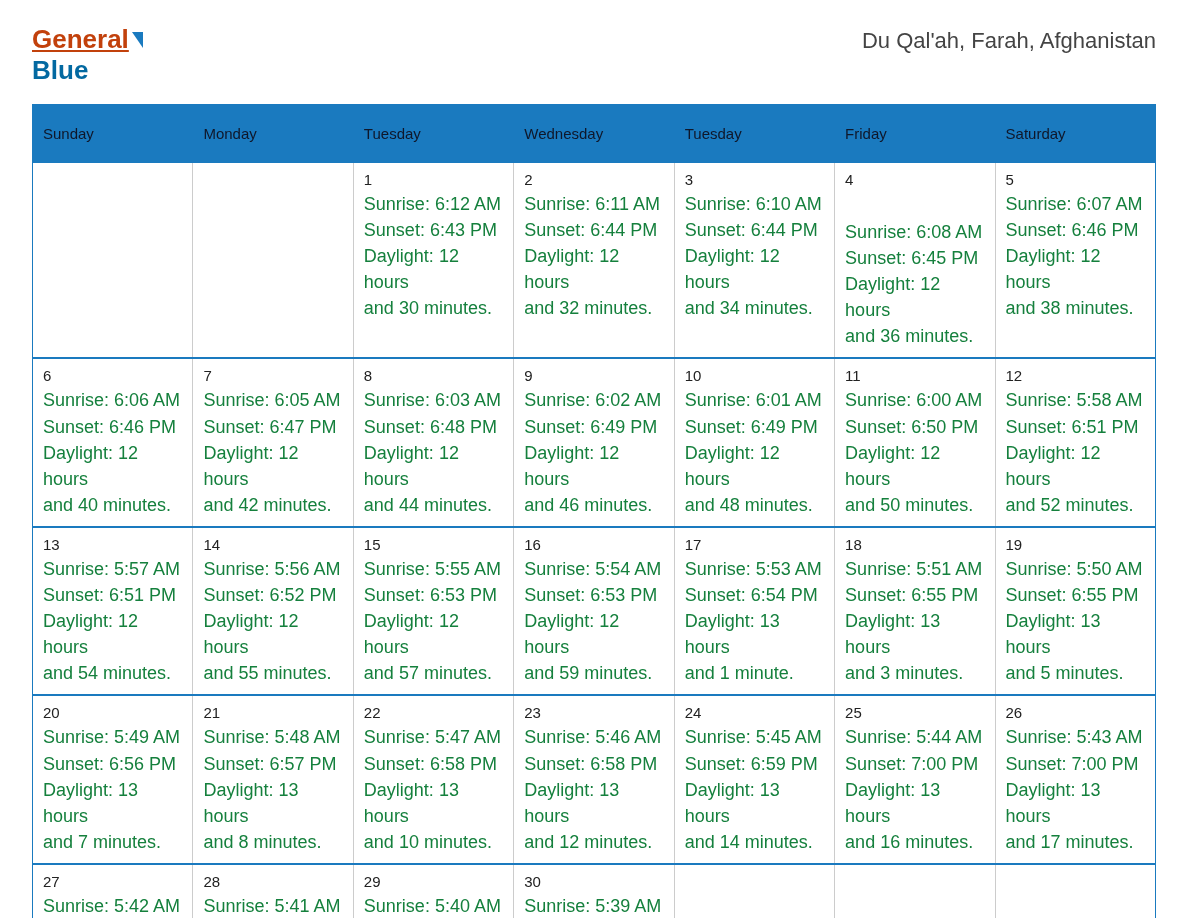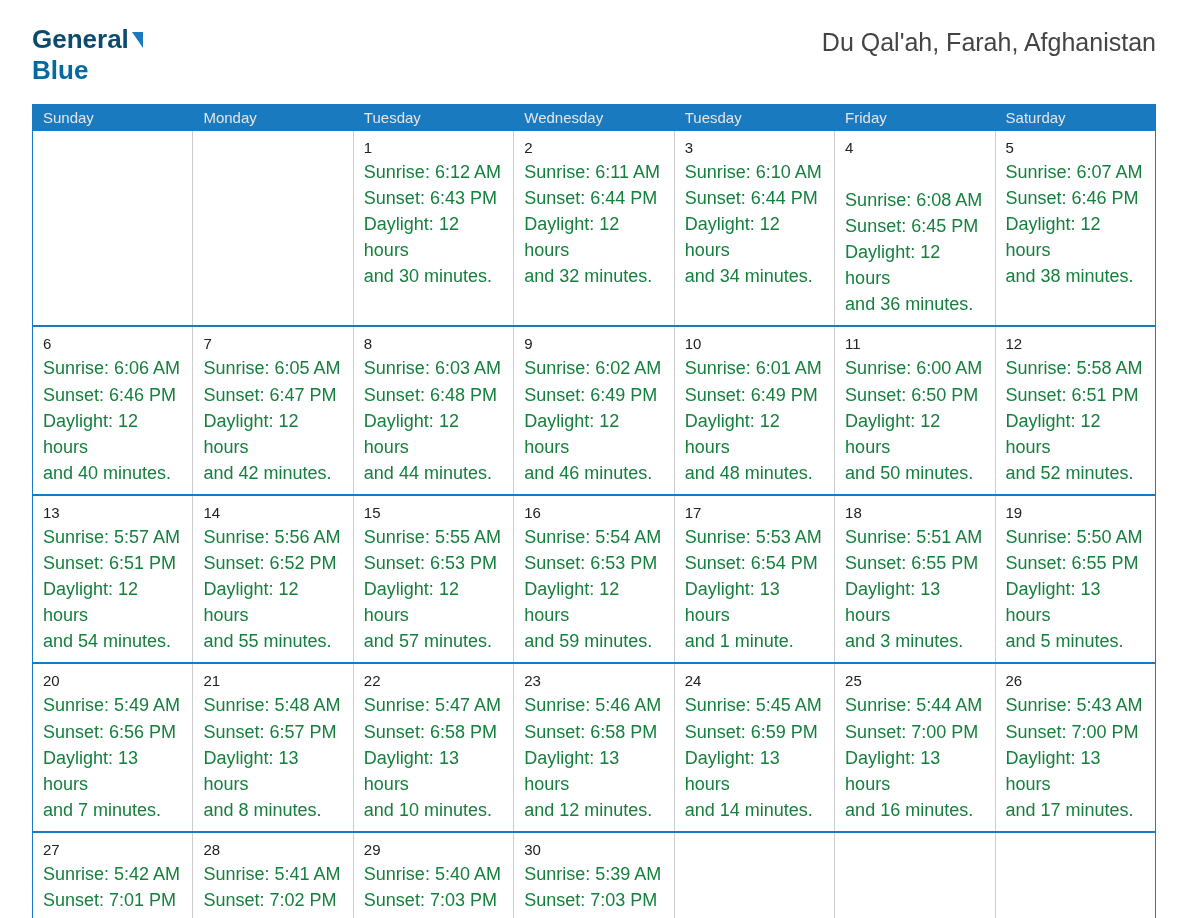--- a/index.html
+++ b/index.html
@@ -81,7 +81,7 @@
       border-top: 16px solid #1a7abf;
       margin-left: 3px;
     }
-    .logo-word-general { font-size: 26px; font-weight: bold; color: #0c4a6e; }
+    .logo-word-general { font-size: 26px; font-weight: bold; color: #c2410c; text-decoration: underline; }
     .logo-word-blue { font-size: 26px; font-weight: bold; color: #0369a1; }
   </style>
 </head>

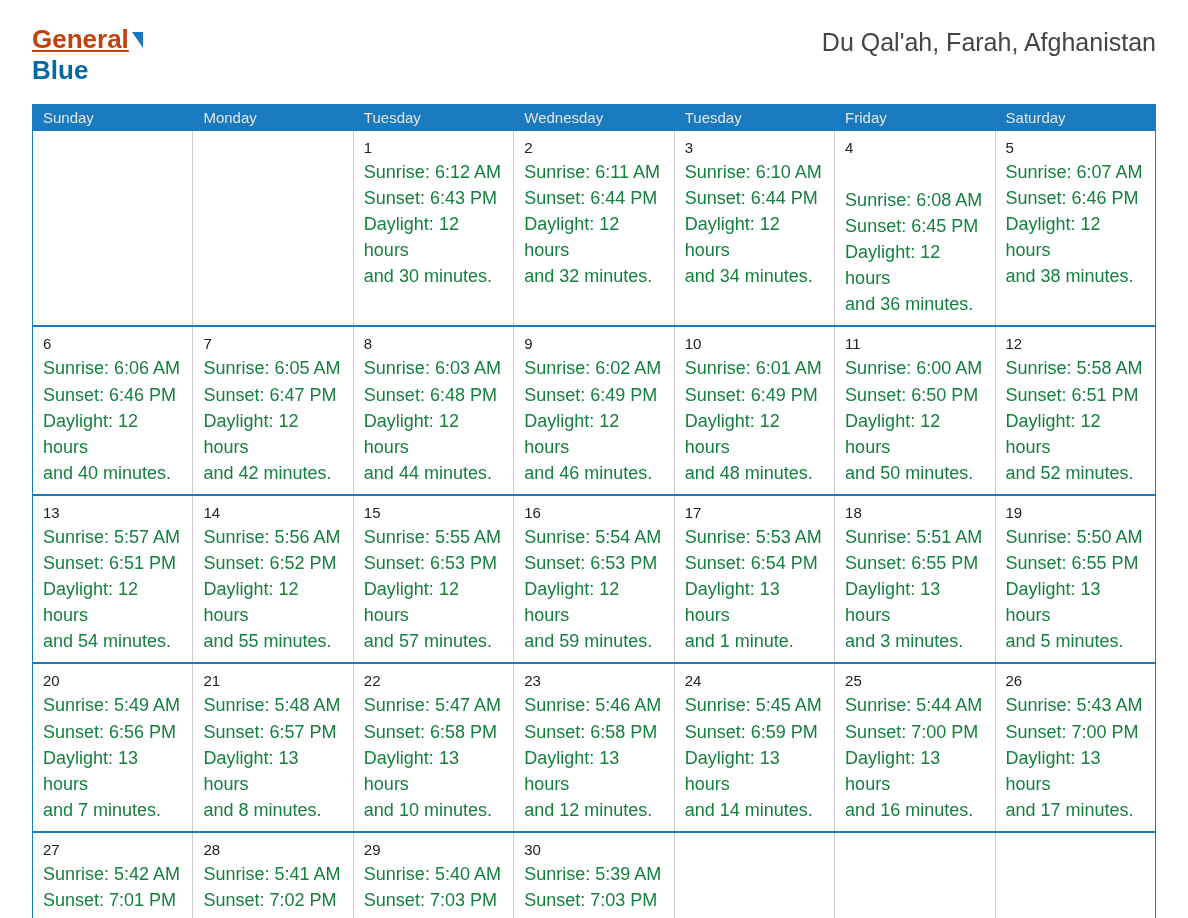--- a/index.html
+++ b/index.html
@@ -24,7 +24,7 @@
     }
     .title-block { text-align: right; }
     .title-block h1 { font-size: 52px; font-weight: normal; color: #222; line-height: 1.1; }
-    .title-block h2 { font-size: 25px; font-weight: normal; color: #444; margin-top: 4px; }
+    .title-block h2 { font-size: 22px; font-weight: normal; color: #444; margin-top: 4px; }
 
     table {
       width: 100%;

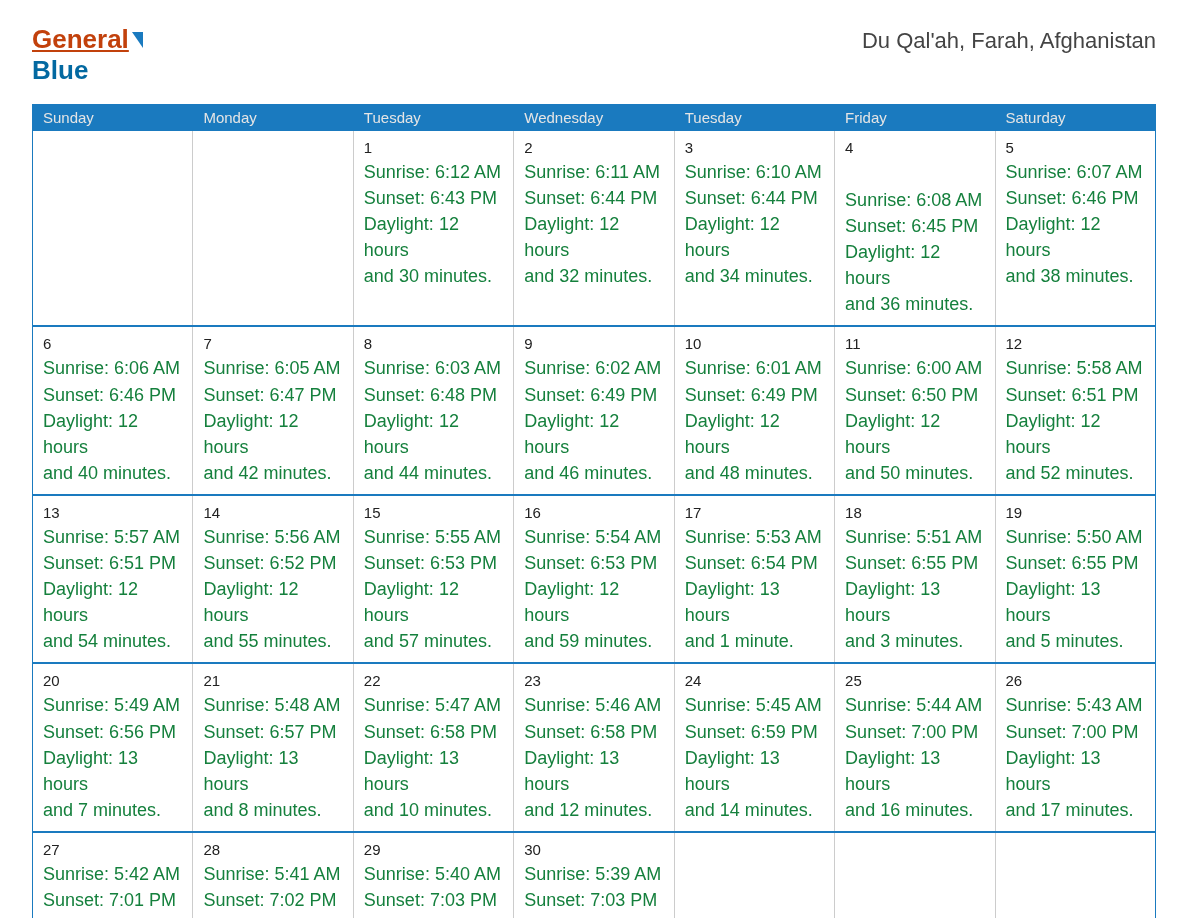--- a/index.html
+++ b/index.html
@@ -35,10 +35,10 @@
       background-color: #1a7abf;
     }
     thead th {
-      color: #e5e5e5;
+      color: #0f172a;
       font-size: 15px;
       font-weight: normal;
-      padding: 4px 10px;
+      padding: 20px 10px;
       text-align: left;
       border: 1px solid #1a7abf;
     }

